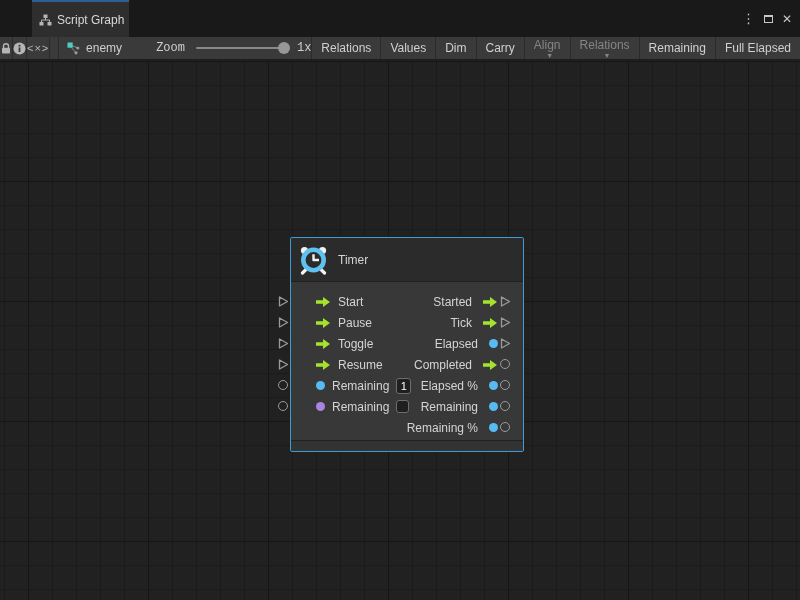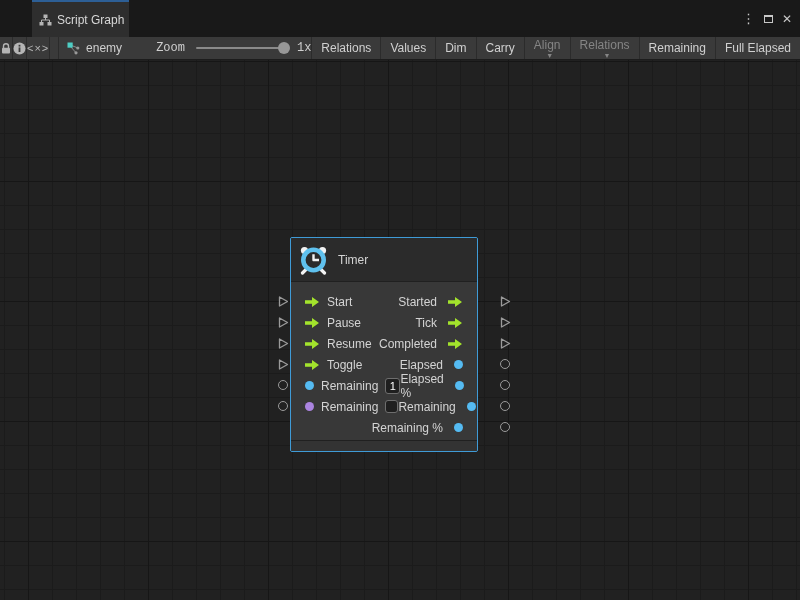--- a/index.html
+++ b/index.html
@@ -45,7 +45,7 @@
   }
 
   
-  .node { position:absolute; left:290px; top:177px; width:188px; border:1px solid #3f9bd7; border-radius:2px; background:#383838; }
+  .node { position:absolute; left:290px; top:177px; width:234px; border:1px solid #3f9bd7; border-radius:2px; background:#383838; }
   .node-header { height:44px; background:#2b2b2b; border-bottom:1px solid #202020; display:flex; align-items:center; gap:9px; padding-left:7px; color:#d4d4d4; font-size:12px; border-radius:1px 1px 0 0; }
   .node-body { padding:9px 5px 2px; }
   .port-row { height:21px; display:flex; align-items:center; padding:0 9px; font-size:12px; color:#d4d4d4; }

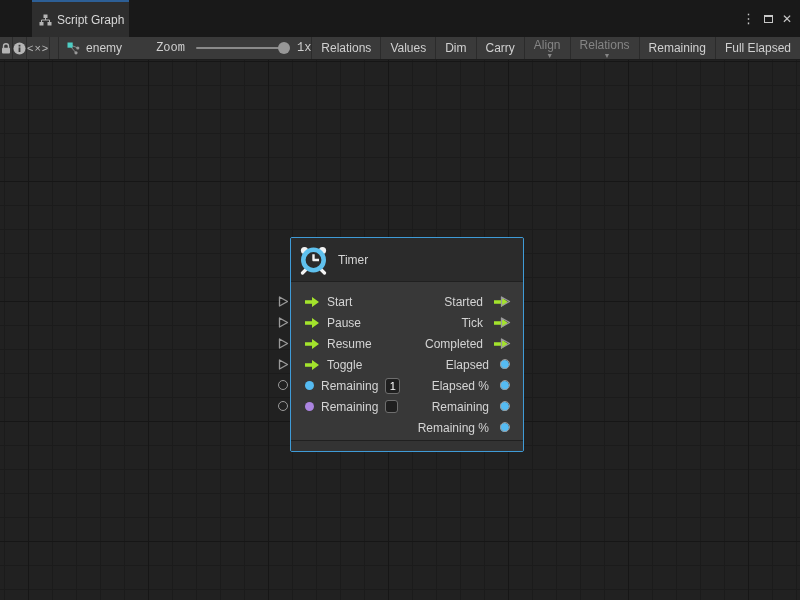--- a/index.html
+++ b/index.html
@@ -47,7 +47,7 @@
   
   .node { position:absolute; left:290px; top:177px; width:234px; border:1px solid #3f9bd7; border-radius:2px; background:#383838; }
   .node-header { height:44px; background:#2b2b2b; border-bottom:1px solid #202020; display:flex; align-items:center; gap:9px; padding-left:7px; color:#d4d4d4; font-size:12px; border-radius:1px 1px 0 0; }
-  .node-body { padding:9px 5px 2px; }
+  .node-body { padding:9px 16px 2px; }
   .port-row { height:21px; display:flex; align-items:center; padding:0 9px; font-size:12px; color:#d4d4d4; }
   .row-left { display:flex; align-items:center; gap:7px; }
   .row-right { display:flex; align-items:center; gap:11px; margin-left:auto; }

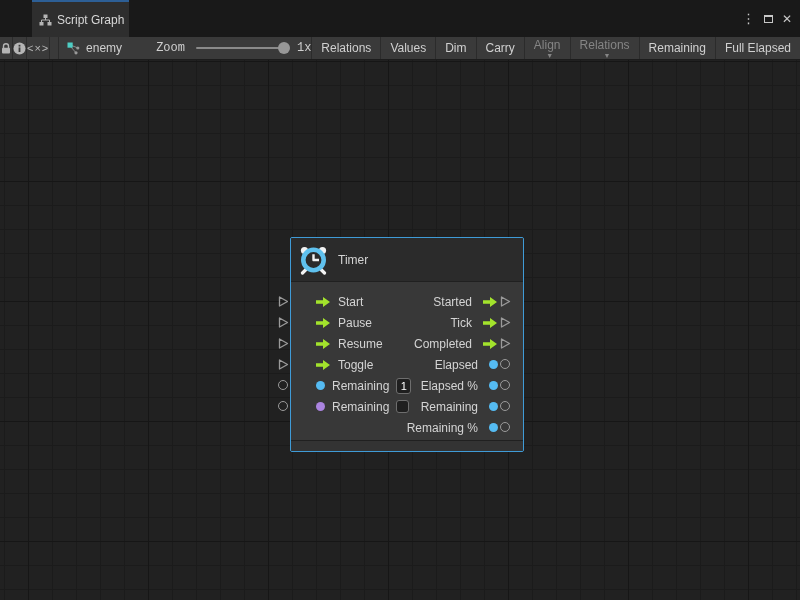--- a/index.html
+++ b/index.html
@@ -209,6 +209,18 @@
             <svg width="15" height="12" viewBox="0 0 15 12">
                 <path d="M0 4.2 H7 V1 L14 6 L7 11 V7.8 H0 Z" fill="#a3e32c"></path>
               </svg>
+            <span>Toggle</span>
+          </div>
+          <div class="row-right">
+            <span>Elapsed</span>
+            <span class="dot blue"></span>
+          </div>
+        </div>
+        <div class="port-row">
+          <div class="row-left">
+            <svg width="15" height="12" viewBox="0 0 15 12">
+                <path d="M0 4.2 H7 V1 L14 6 L7 11 V7.8 H0 Z" fill="#a3e32c"></path>
+              </svg>
             <span>Resume</span>
           </div>
           <div class="row-right">
@@ -216,18 +228,6 @@
             <svg width="15" height="12" viewBox="0 0 15 12">
                 <path d="M0 4.2 H7 V1 L14 6 L7 11 V7.8 H0 Z" fill="#a3e32c"></path>
               </svg>
-          </div>
-        </div>
-        <div class="port-row">
-          <div class="row-left">
-            <svg width="15" height="12" viewBox="0 0 15 12">
-                <path d="M0 4.2 H7 V1 L14 6 L7 11 V7.8 H0 Z" fill="#a3e32c"></path>
-              </svg>
-            <span>Toggle</span>
-          </div>
-          <div class="row-right">
-            <span>Elapsed</span>
-            <span class="dot blue"></span>
           </div>
         </div>
         <div class="port-row">

